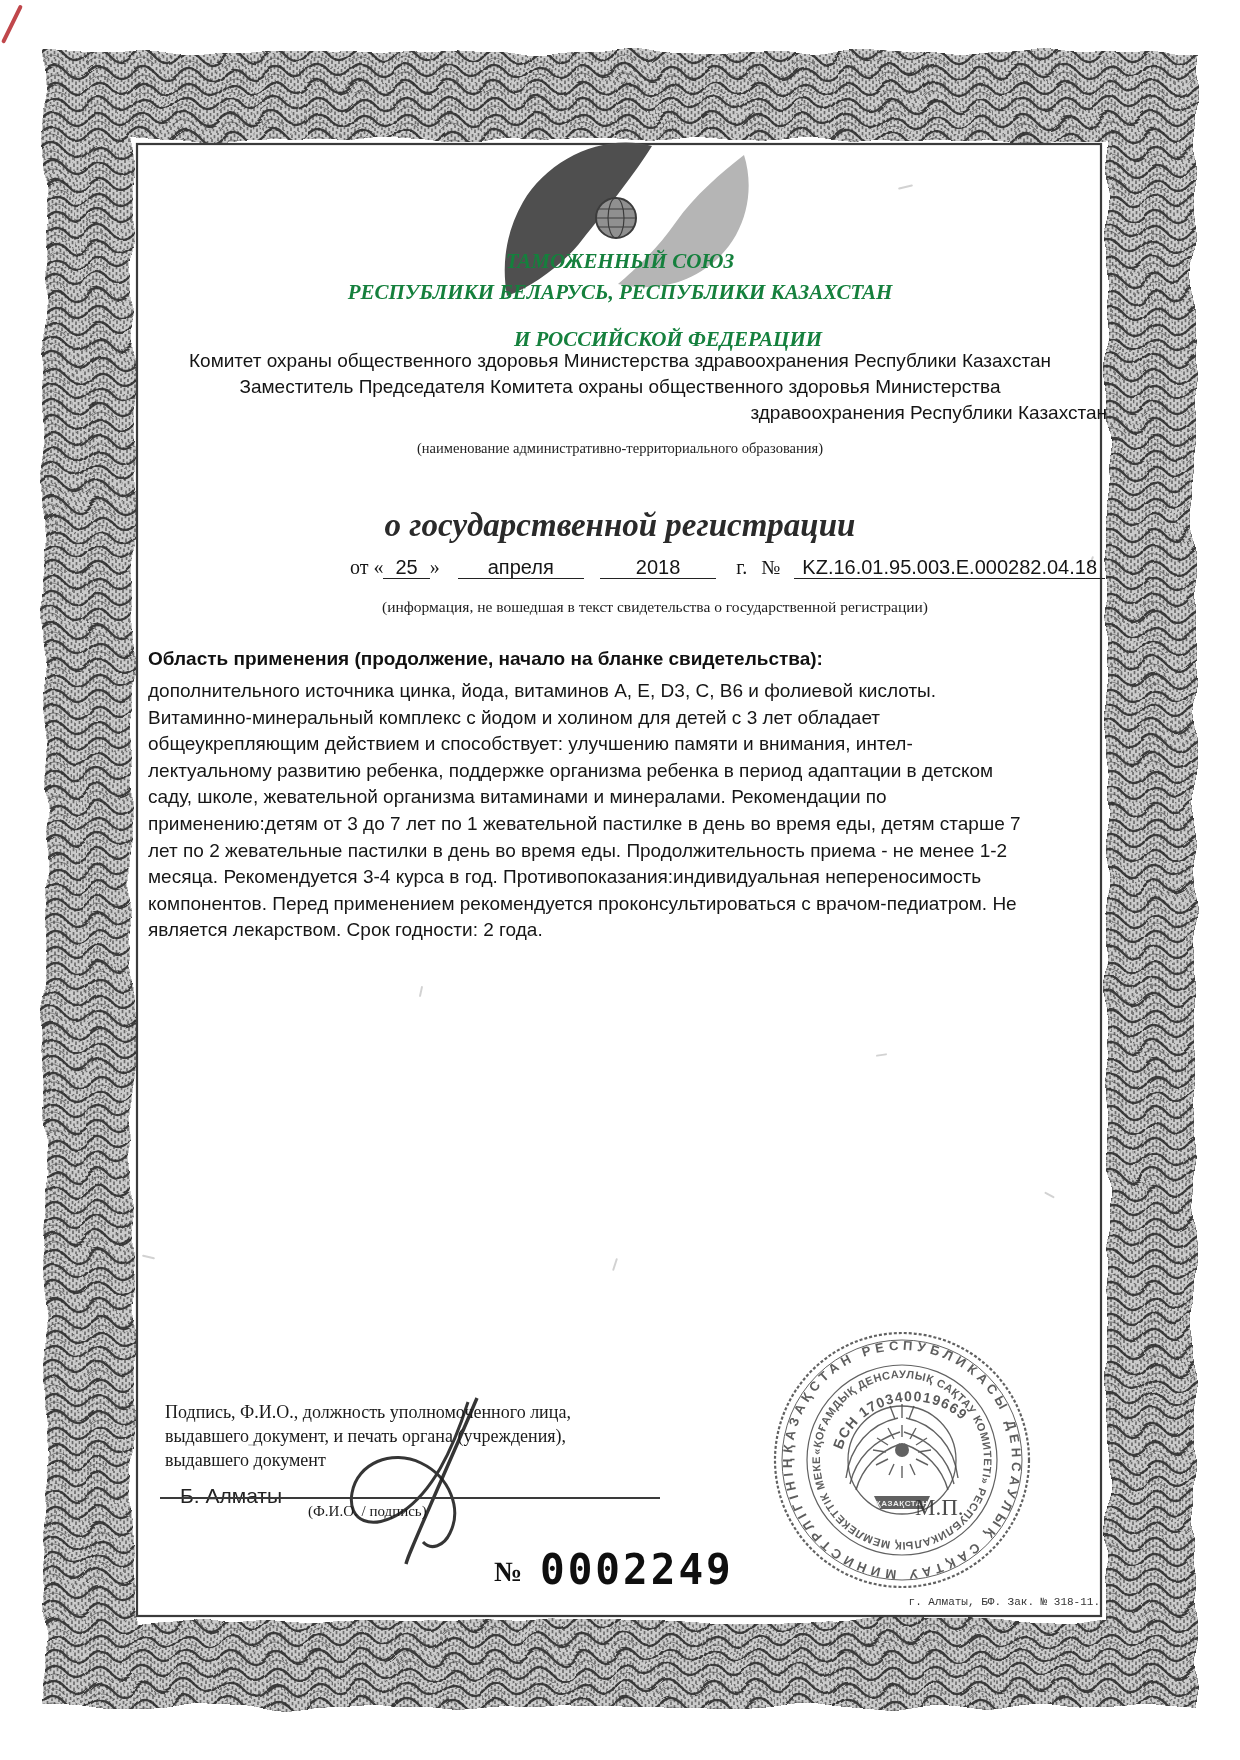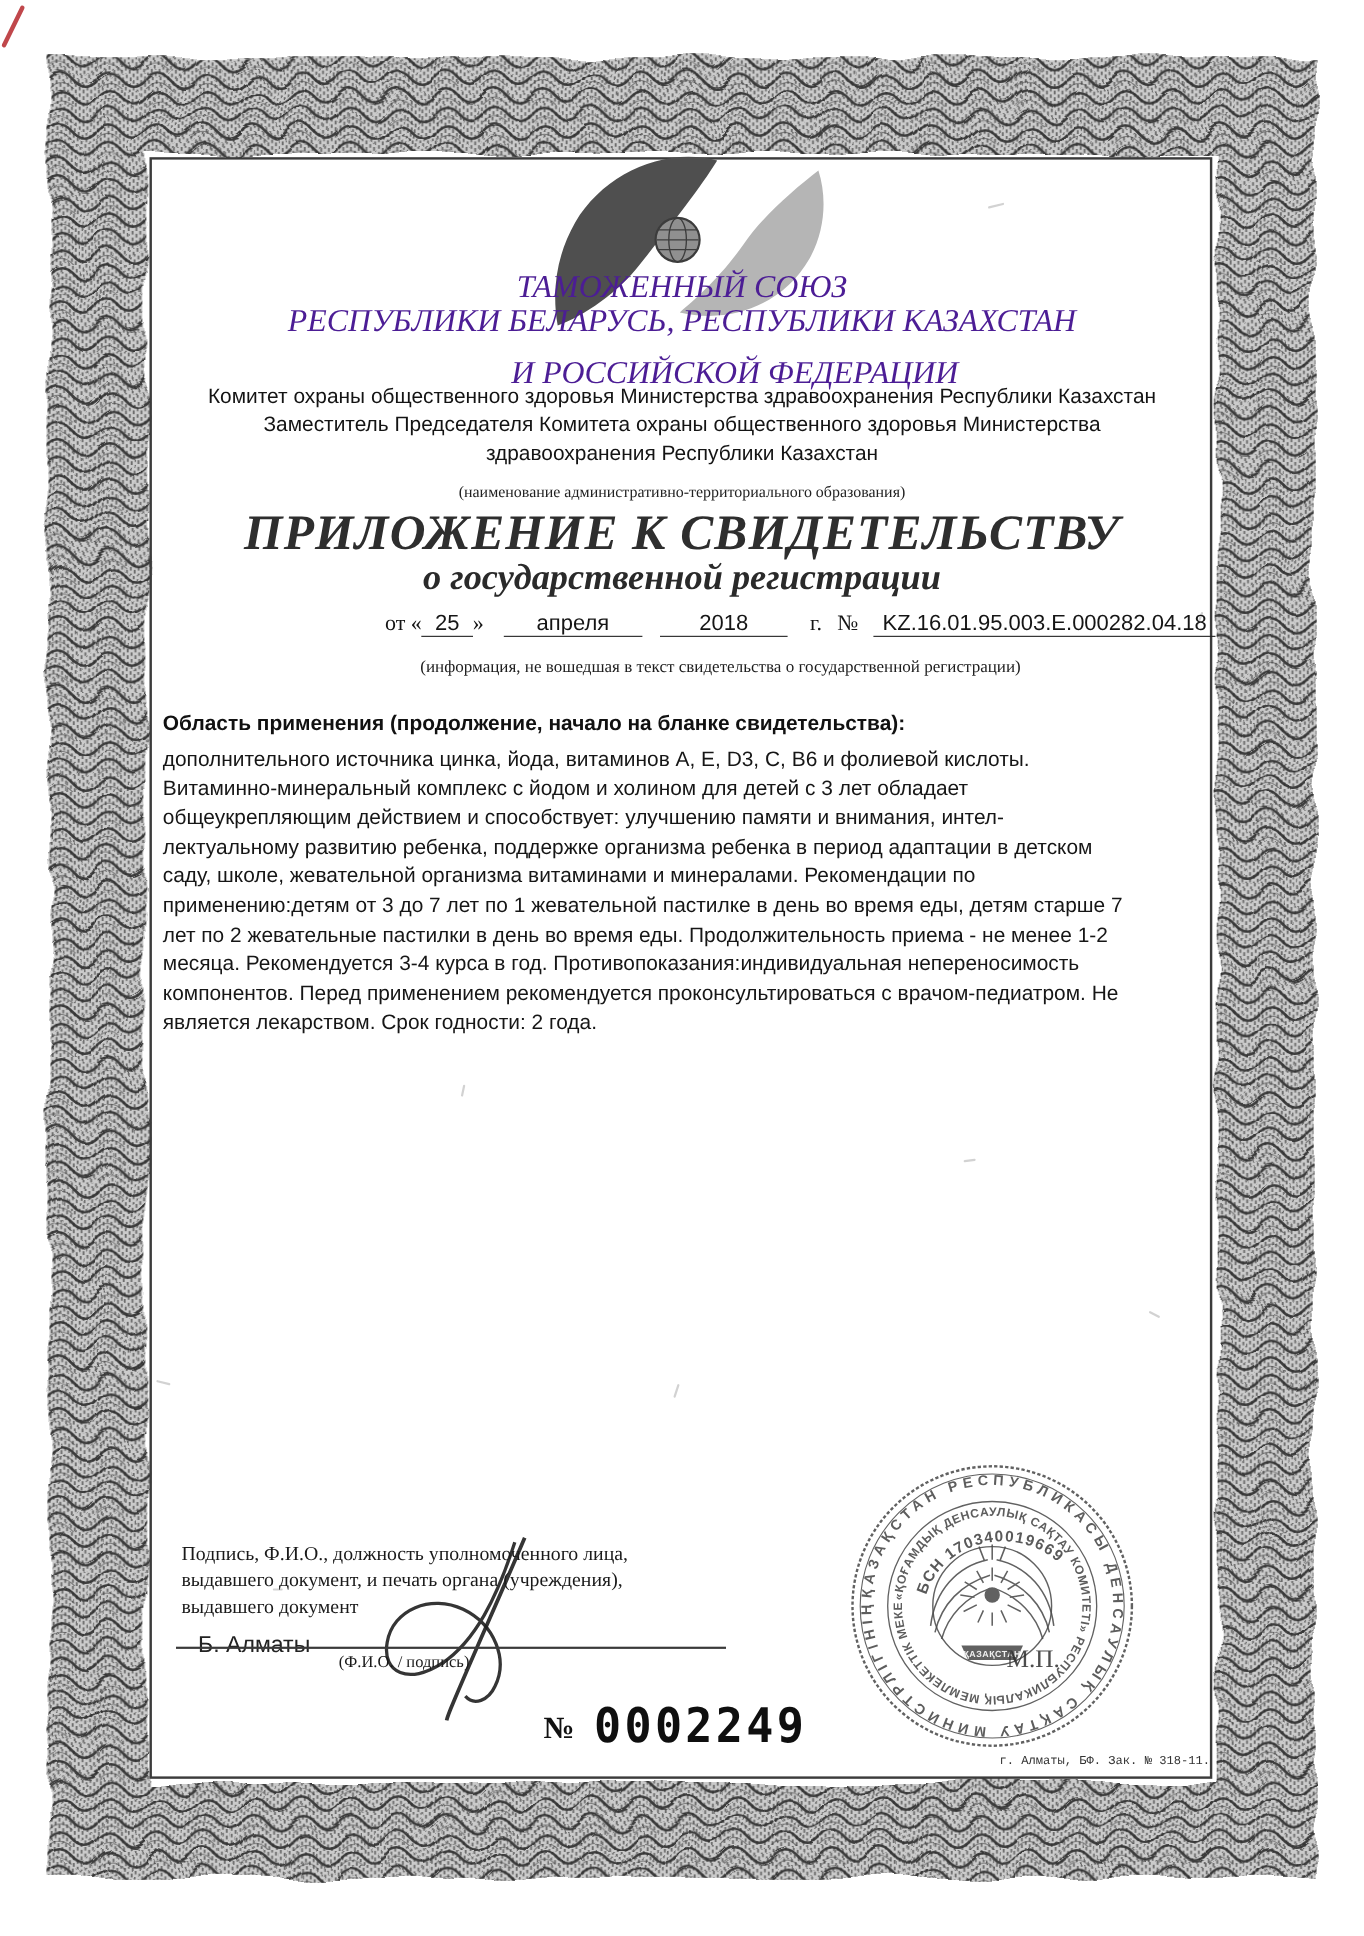--- a/index.html
+++ b/index.html
@@ -7,8 +7,8 @@
         font-family:"Liberation Sans",sans-serif;color:#1b1b1b;}
   .abs{position:absolute;}
   .center-block{left:133px;width:974px;text-align:center;}
-  .union-line{font-family:"Liberation Serif",serif;font-weight:normal;font-style:italic;
-              font-size:29px;line-height:30px;color:#4c1d95;white-space:nowrap;}
+  .union-line{font-family:"Liberation Serif",serif;font-weight:bold;font-style:italic;
+              font-size:21px;line-height:30px;color:#15803d;white-space:nowrap;}
   .authority-line{font-size:19px;line-height:26px;color:#141414;white-space:nowrap;}
   .small-note{font-family:"Liberation Serif",serif;font-size:14.5px;color:#222;}
   .doc-title{font-family:"Liberation Serif",serif;font-weight:bold;font-style:italic;

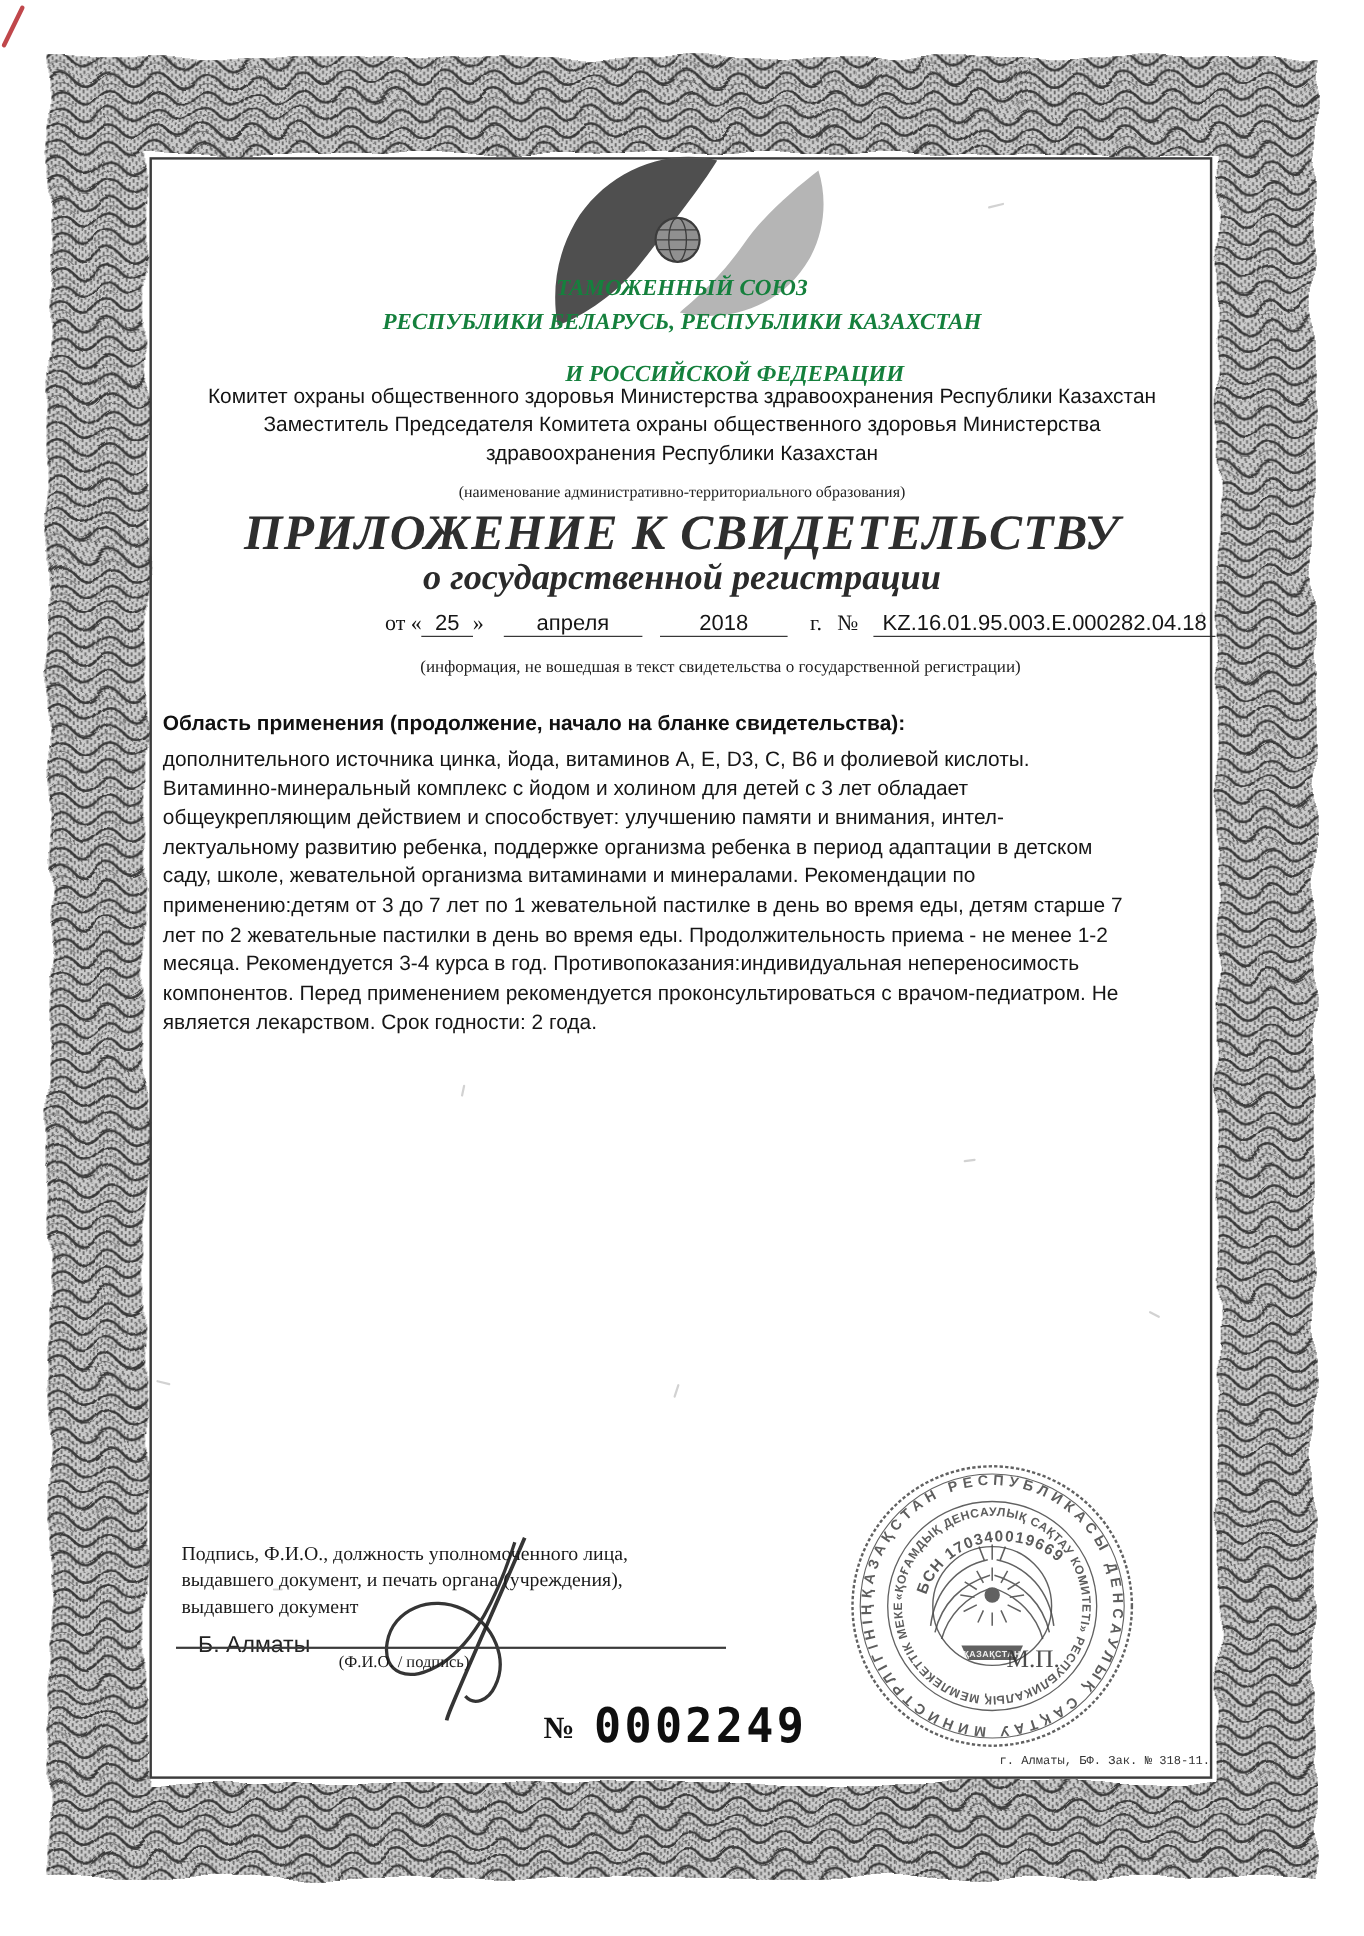--- a/index.html
+++ b/index.html
@@ -86,7 +86,7 @@
 
   <div class="abs center-block authority-line" style="top:348px;">Комитет охраны общественного здоровья Министерства здравоохранения Республики Казахстан</div>
   <div class="abs center-block authority-line" style="top:374px;">Заместитель Председателя Комитета охраны общественного здоровья Министерства</div>
-  <div class="abs center-block authority-line" style="top:400px;">здравоохранения Республики Казахстан</div>
+  <div class="abs center-block authority-line" style="top:400px;text-align:right;">здравоохранения Республики Казахстан</div>
 
   <div class="abs center-block small-note" style="top:440px;">(наименование административно-территориального образования)</div>
 

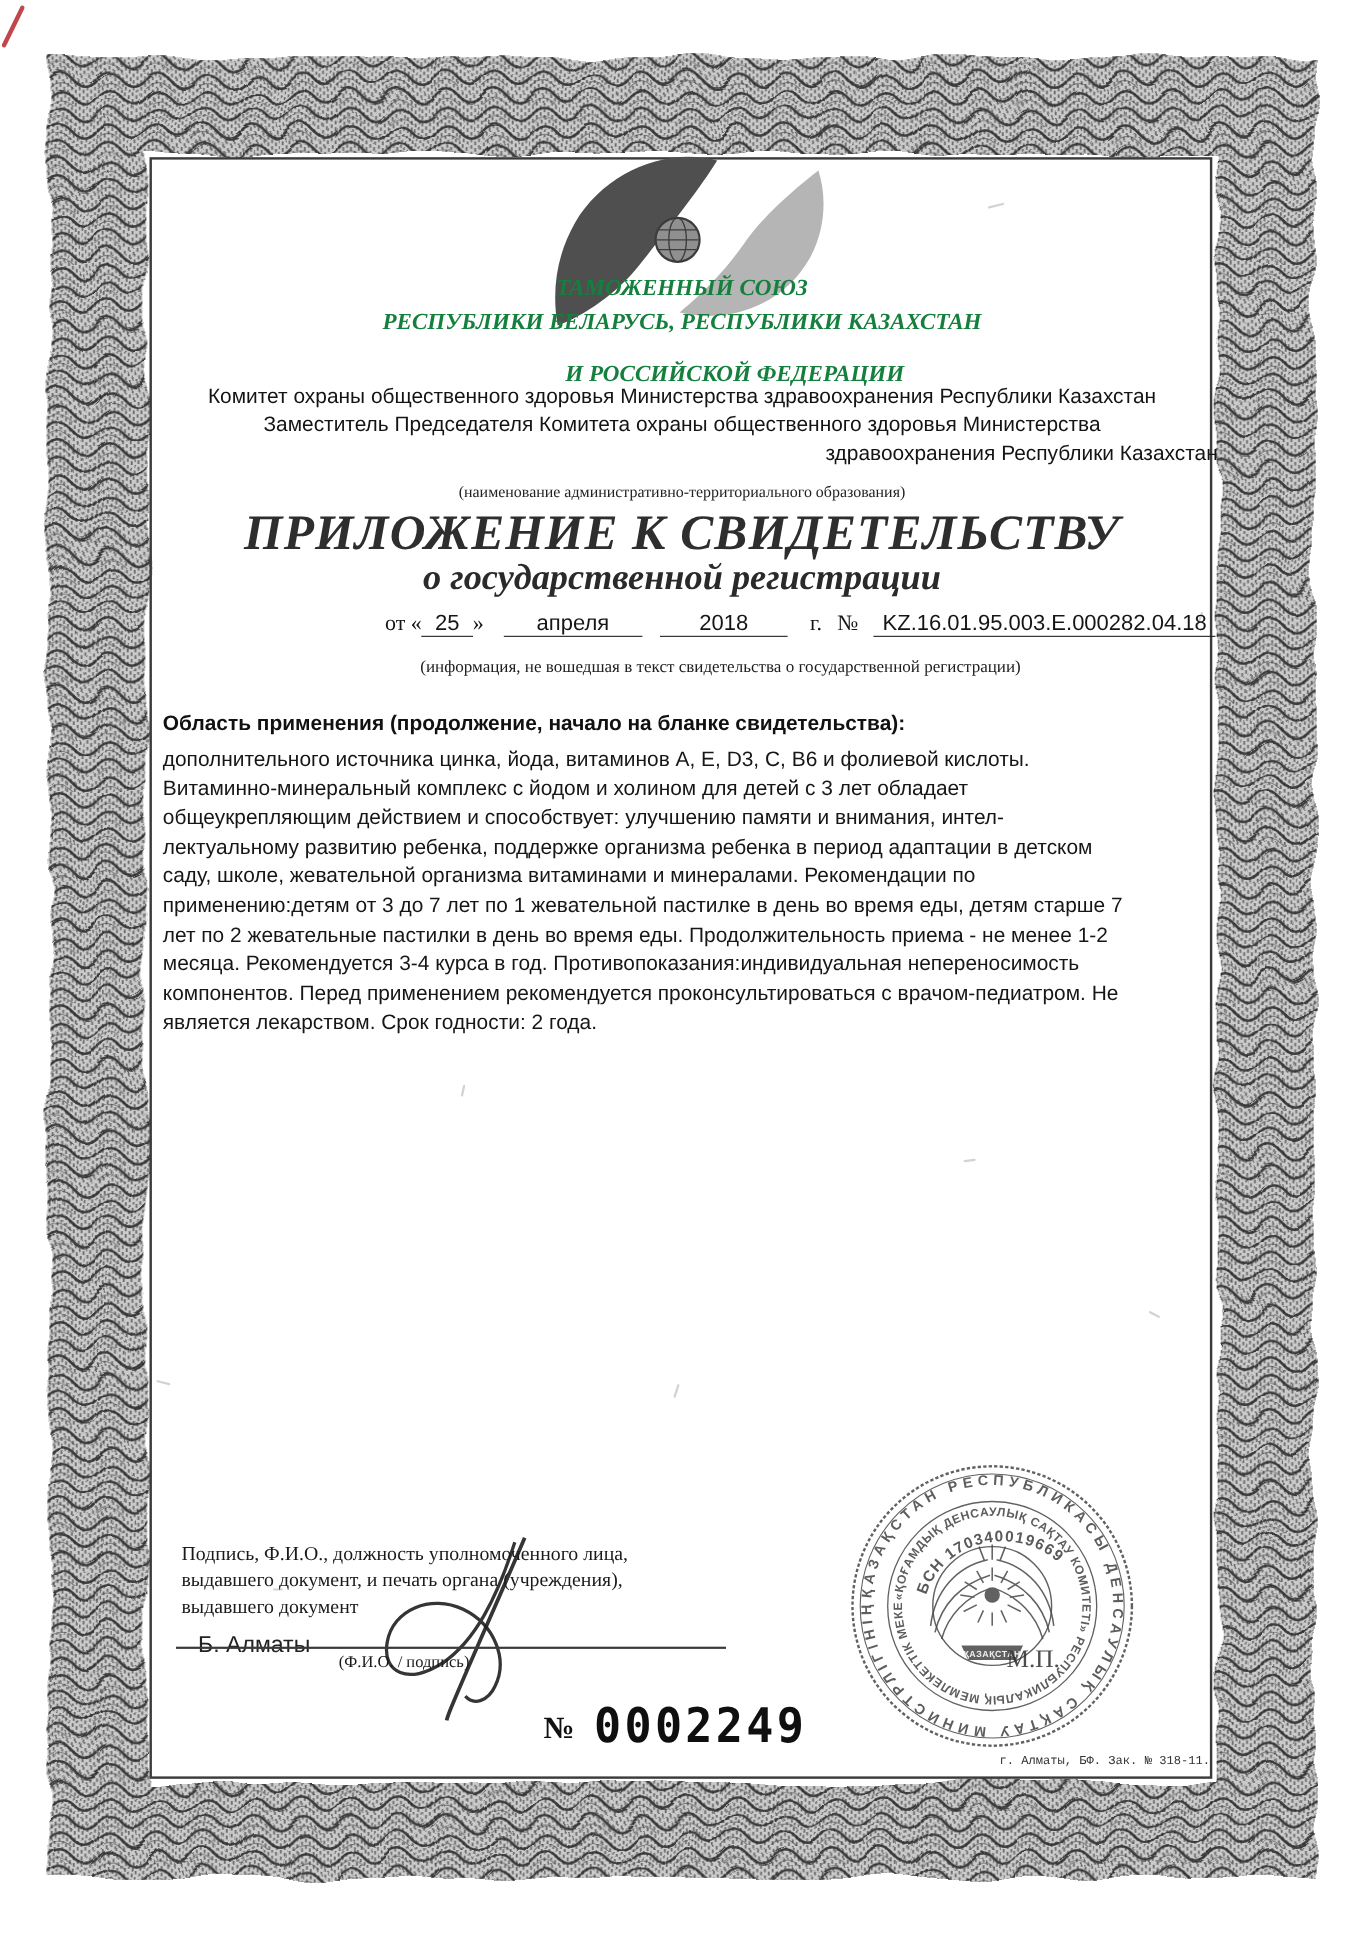--- a/index.html
+++ b/index.html
@@ -90,7 +90,6 @@
 
   <div class="abs center-block small-note" style="top:440px;">(наименование административно-территориального образования)</div>
 
-  <div class="abs center-block doc-title" style="top:458px;">ПРИЛОЖЕНИЕ К СВИДЕТЕЛЬСТВУ</div>
   <div class="abs center-block doc-subtitle" style="top:507px;">о государственной регистрации</div>
 
   <div class="abs dateline" style="left:350px;top:556px;">

